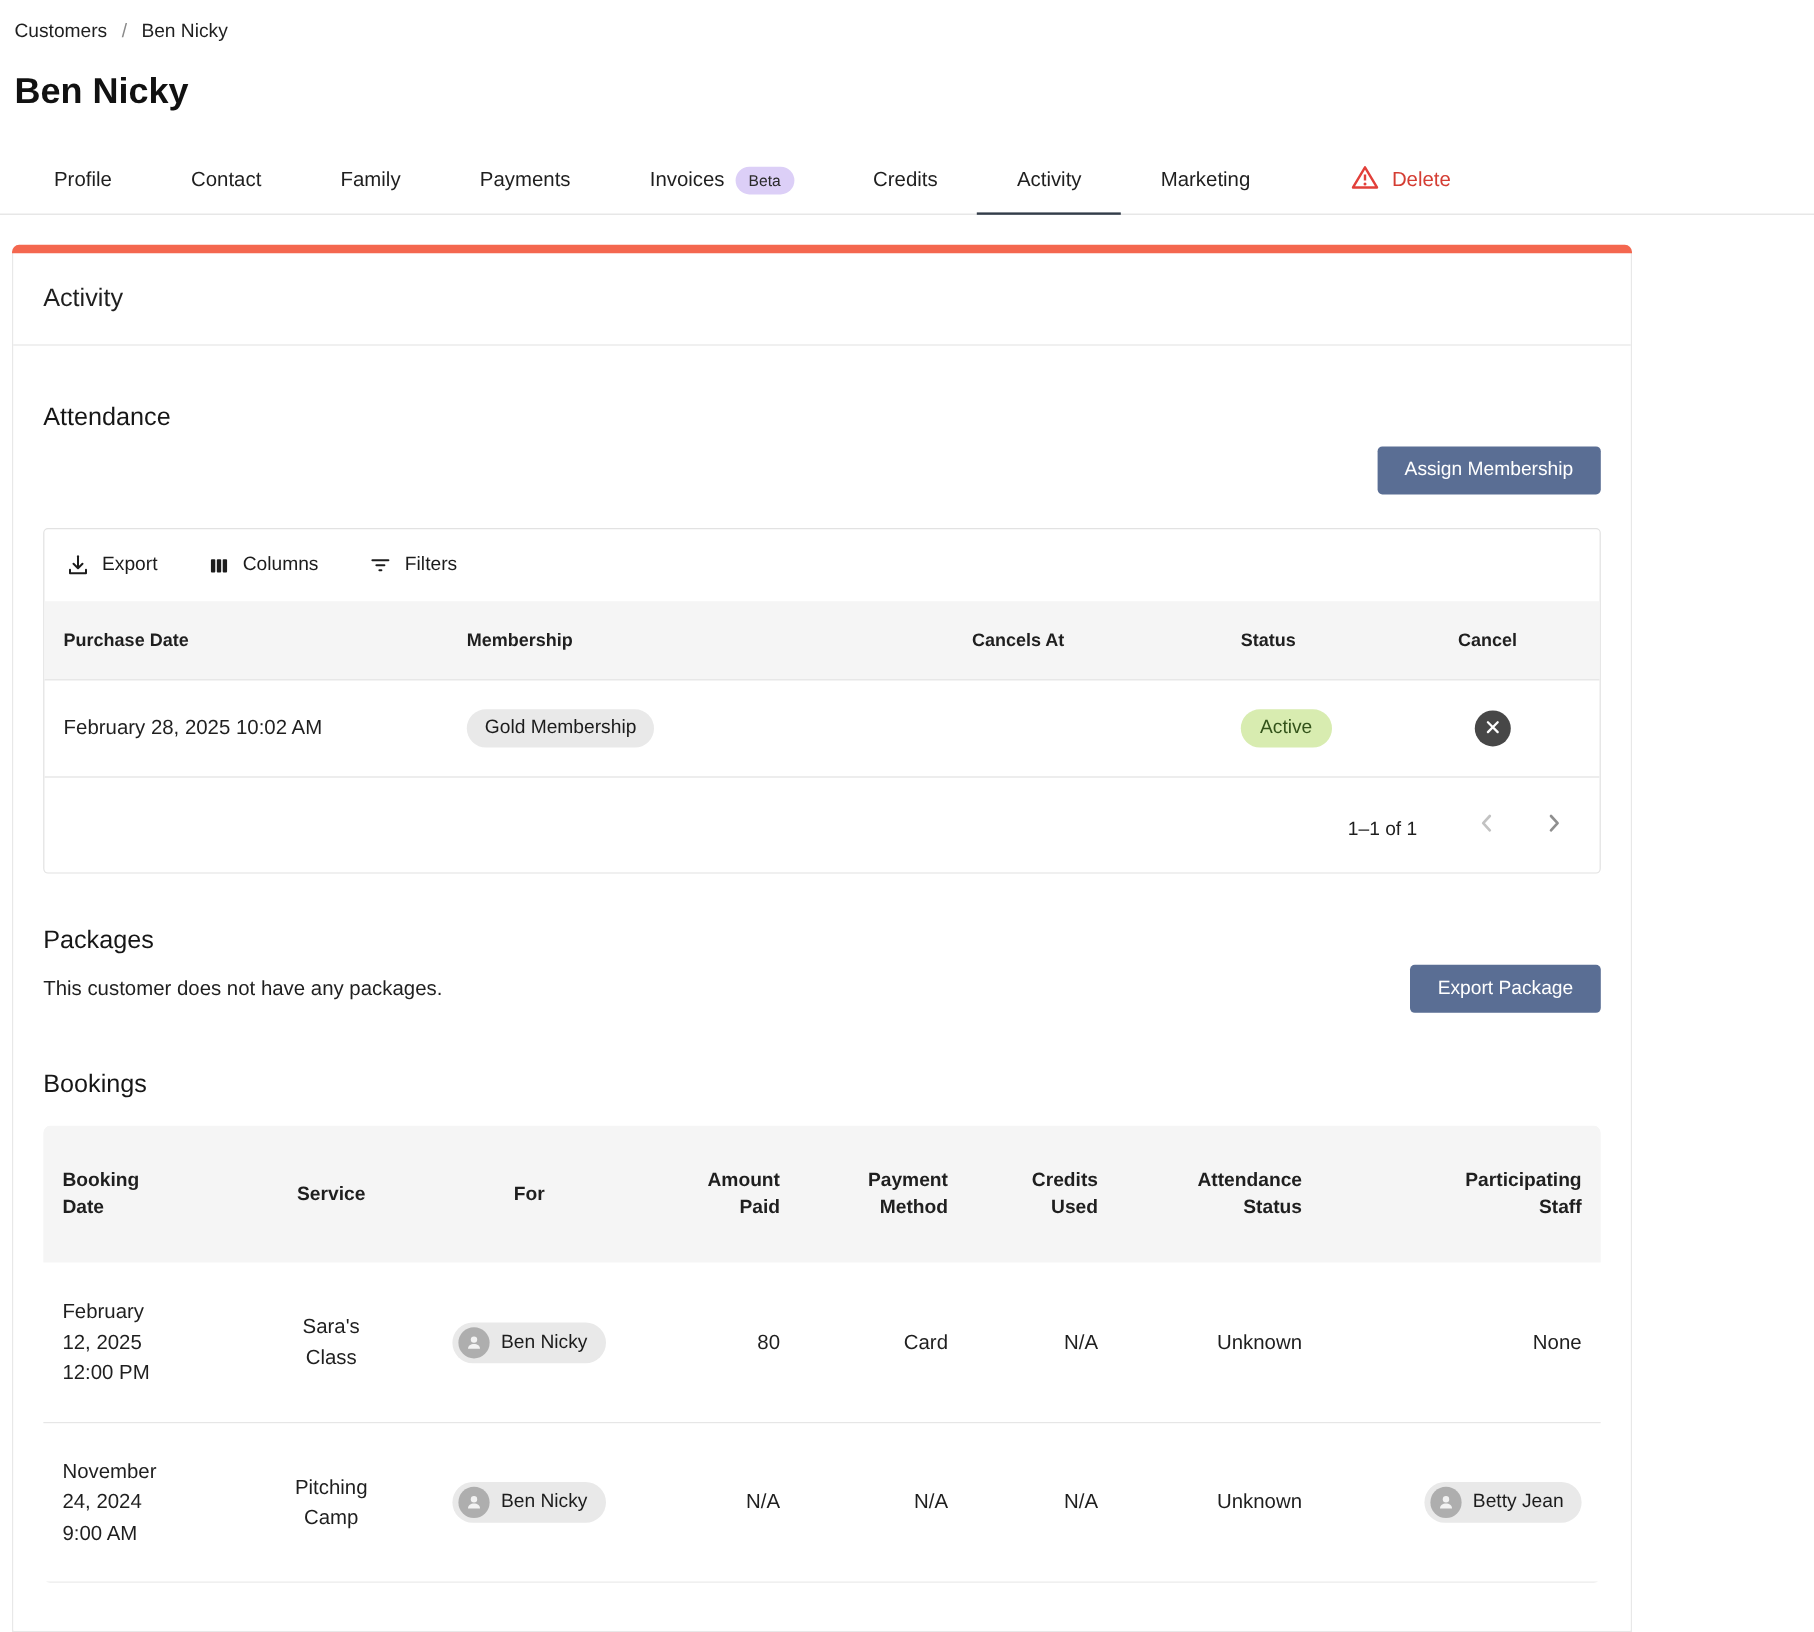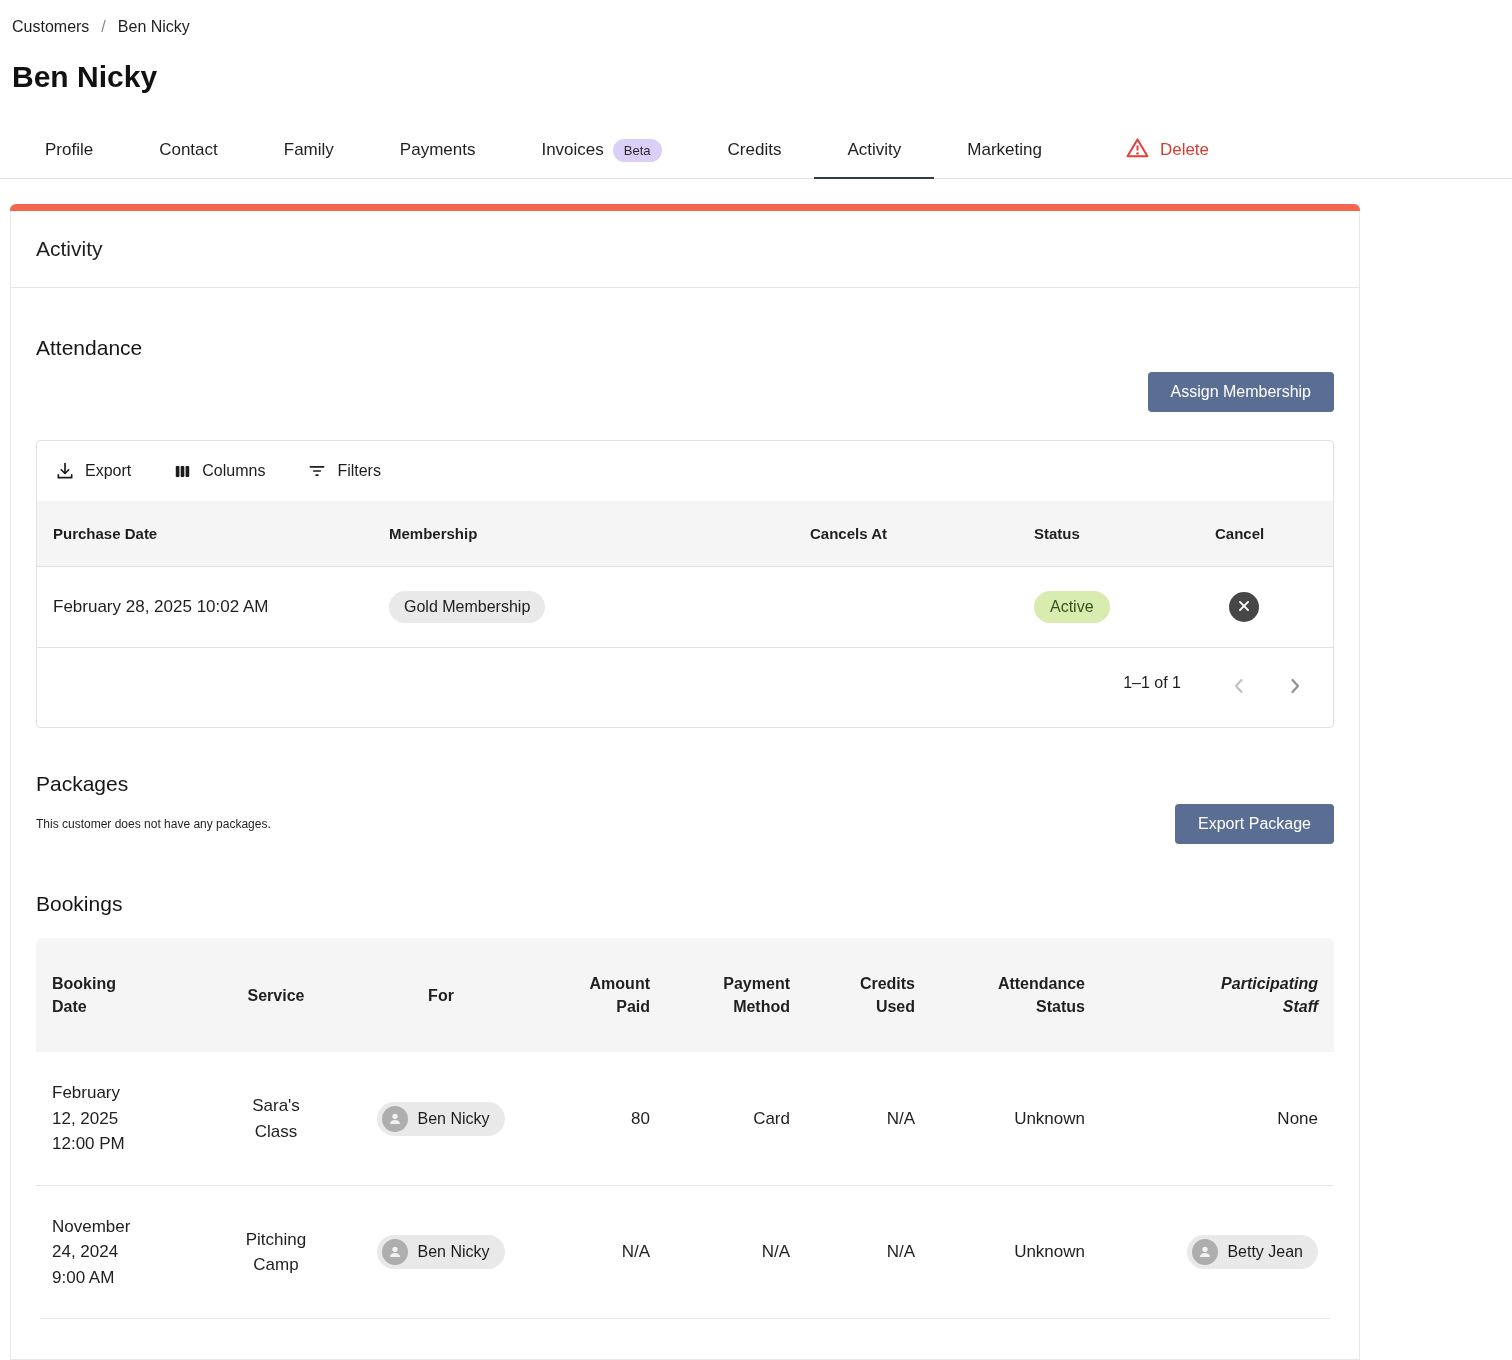--- a/index.html
+++ b/index.html
@@ -67,7 +67,7 @@
 
   .close-btn{width:30px;height:30px;border-radius:50%;background:#474747;border:none;display:flex;align-items:center;justify-content:center;cursor:pointer;margin-left:14px;}
 
-  .pagination{display:flex;justify-content:flex-end;align-items:flex-start;gap:46px;padding:26px 26px;border-top:1px solid var(--border);font-size:16px;}
+  .pagination{display:flex;justify-content:flex-end;align-items:flex-end;gap:46px;padding:26px 26px;border-top:1px solid var(--border);font-size:16px;}
   .pg-btn{background:none;border:none;padding:0;cursor:pointer;display:flex;align-items:center;}
   .pg-btn + .pg-btn{margin-left:-4px;}
 

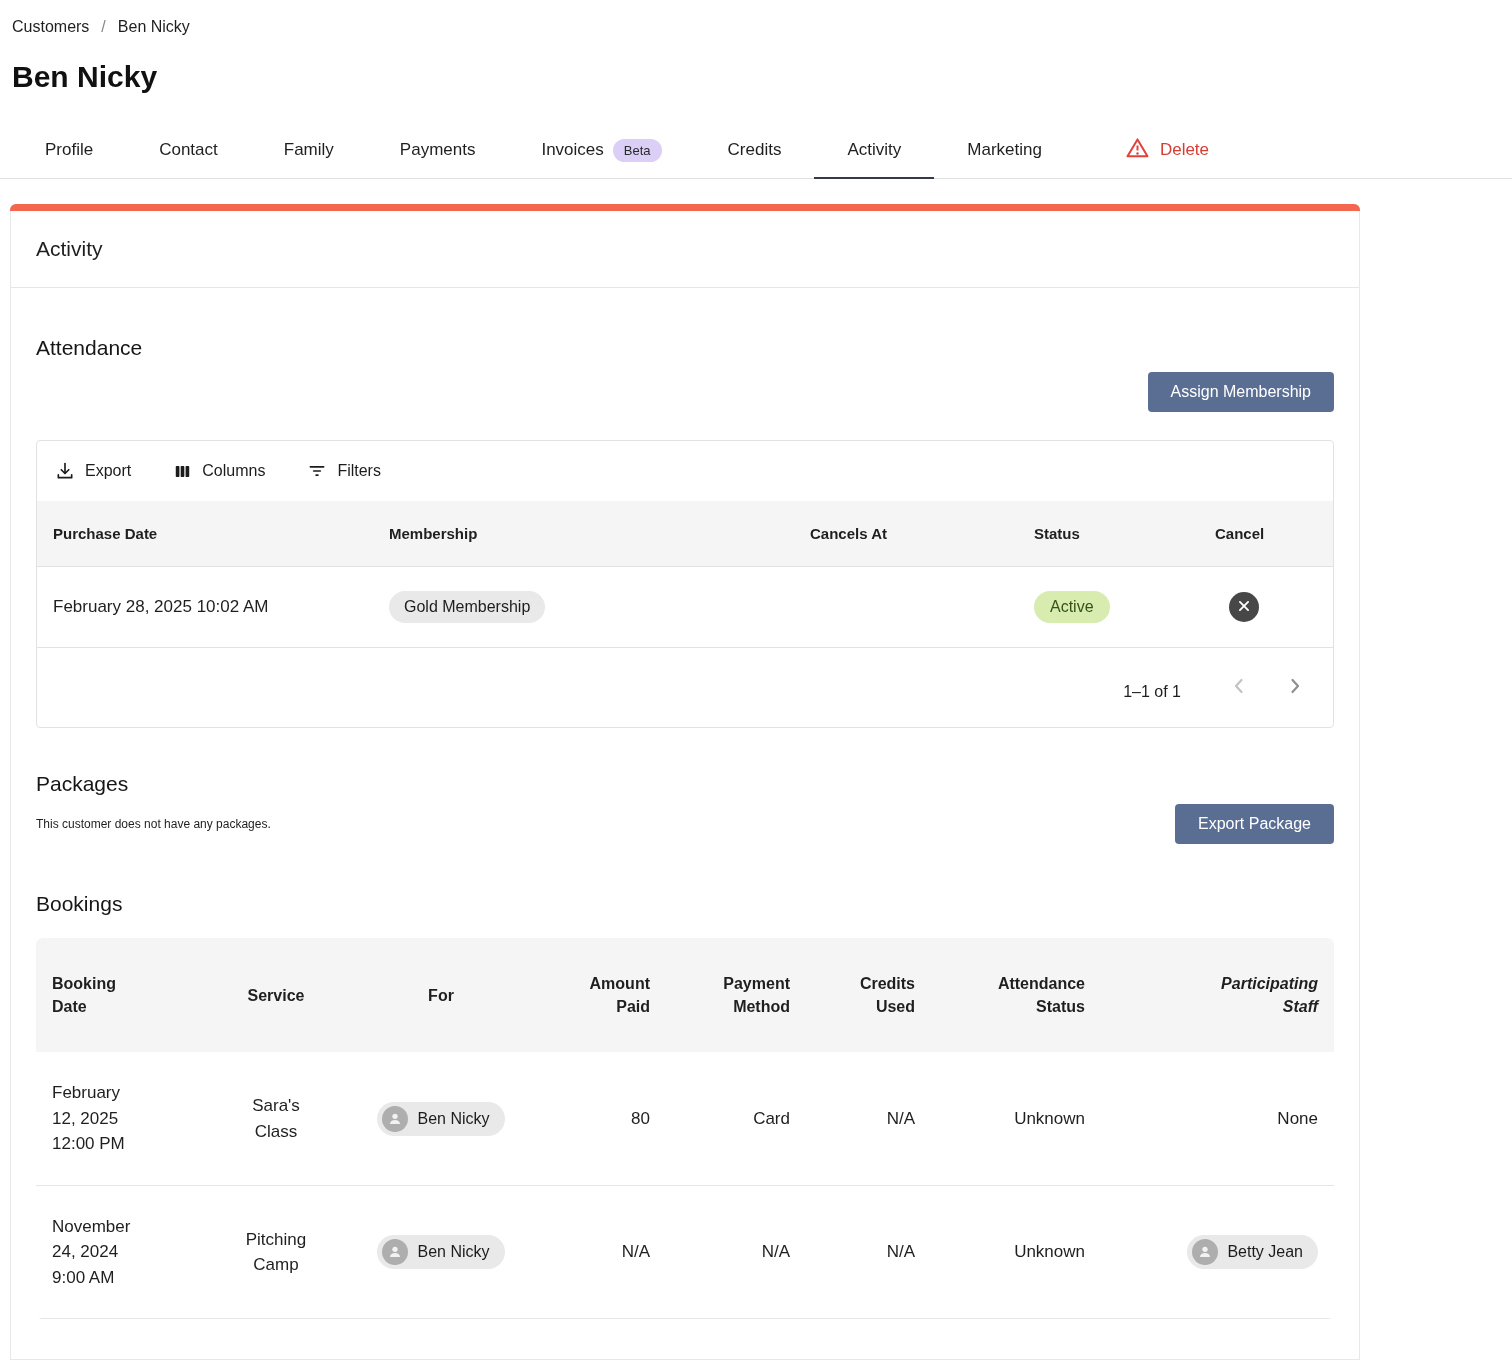--- a/index.html
+++ b/index.html
@@ -74,7 +74,7 @@
   
   .packages{margin-top:44px;}
   .packages-row{display:flex;justify-content:space-between;align-items:center;margin-top:8px;}
-  .empty-text{font-size:12px;}
+  .empty-text{font-size:17px;}
 
   
   .bookings{margin-top:48px;}

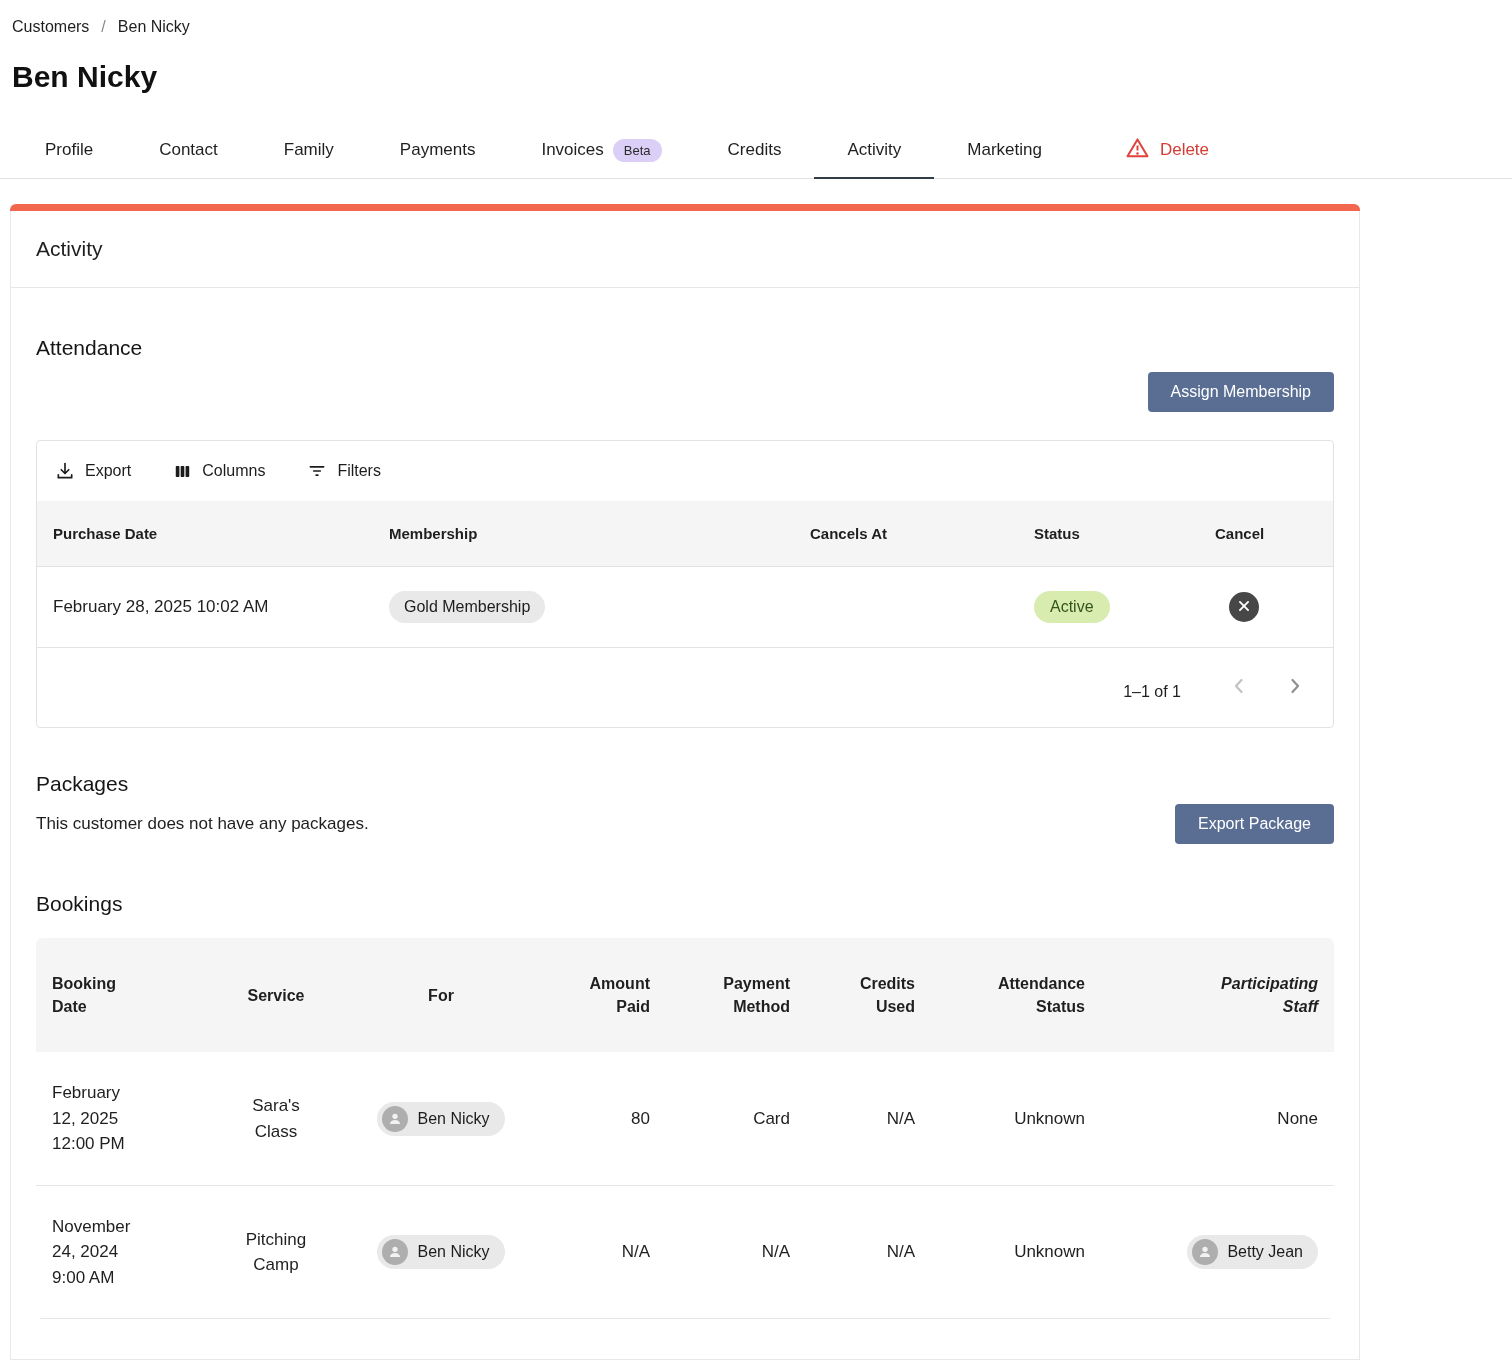--- a/index.html
+++ b/index.html
@@ -87,7 +87,7 @@
   .al{text-align:left;} .ac{text-align:center;} .ar{text-align:right;}
   .hspan{display:inline-block;}
   .w64{max-width:64px;} .w66{max-width:66px;} .w72{max-width:72px;} .w84{max-width:84px;}
-  .w92{max-width:92px;} .w110{max-width:110px;} .w122{max-width:122px;font-style:italic;}
+  .w92{max-width:92px;} .w110{max-width:110px;} .w122{max-width:122px;}
 </style>
 </head>
 <body>

